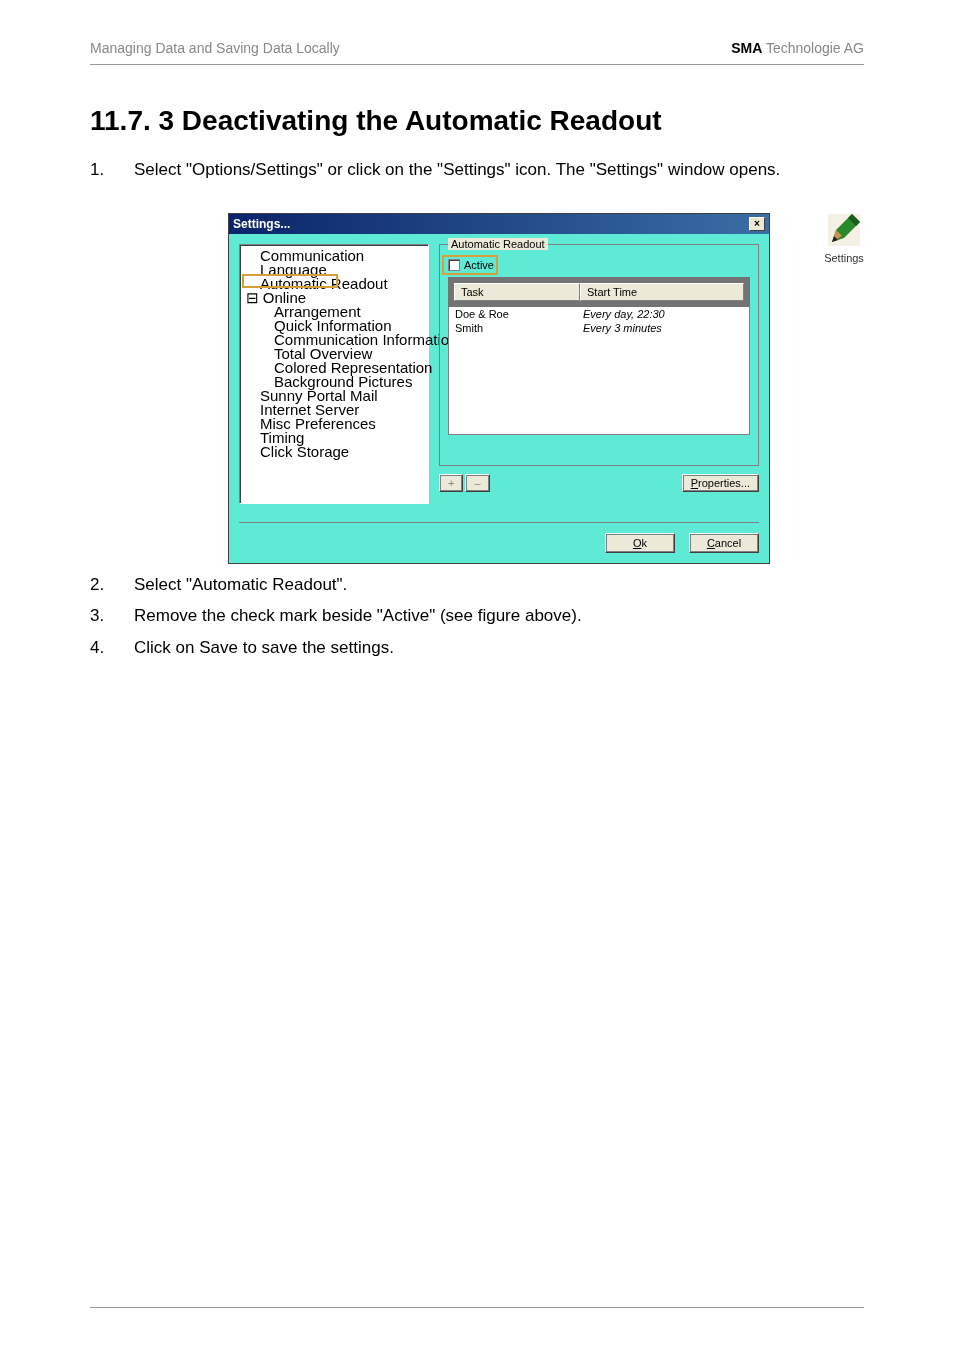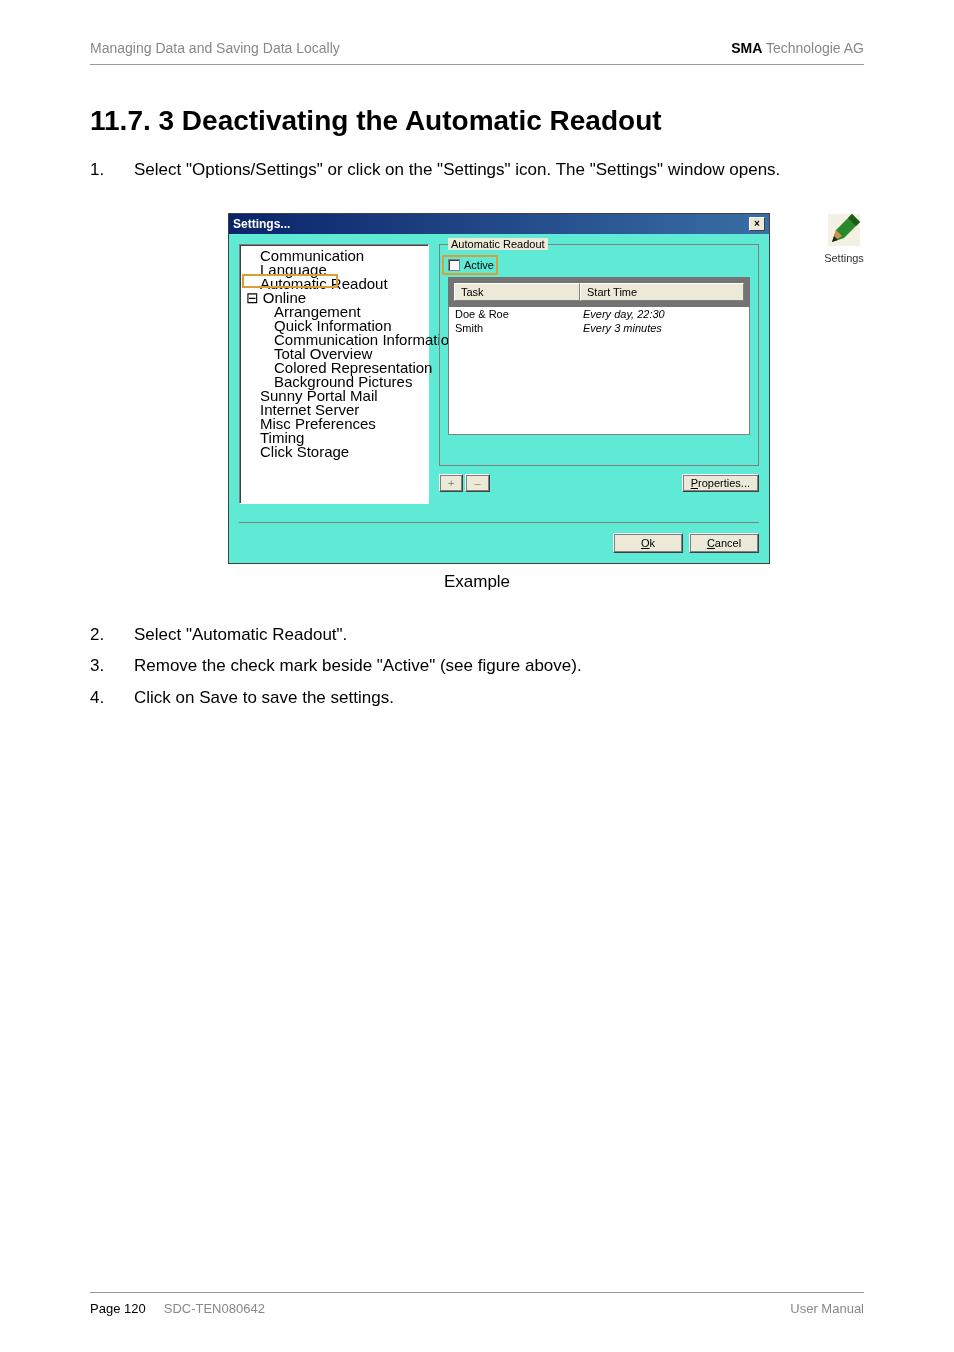--- a/index.html
+++ b/index.html
@@ -198,7 +198,7 @@
     padding: 10px 0 10px 0;
     display: flex;
     justify-content: flex-end;
-    gap: 6px;
+    gap: 14px;
   }
   .dlg-footer .btn { min-width: 70px; padding: 3px 8px; }
   .caption {

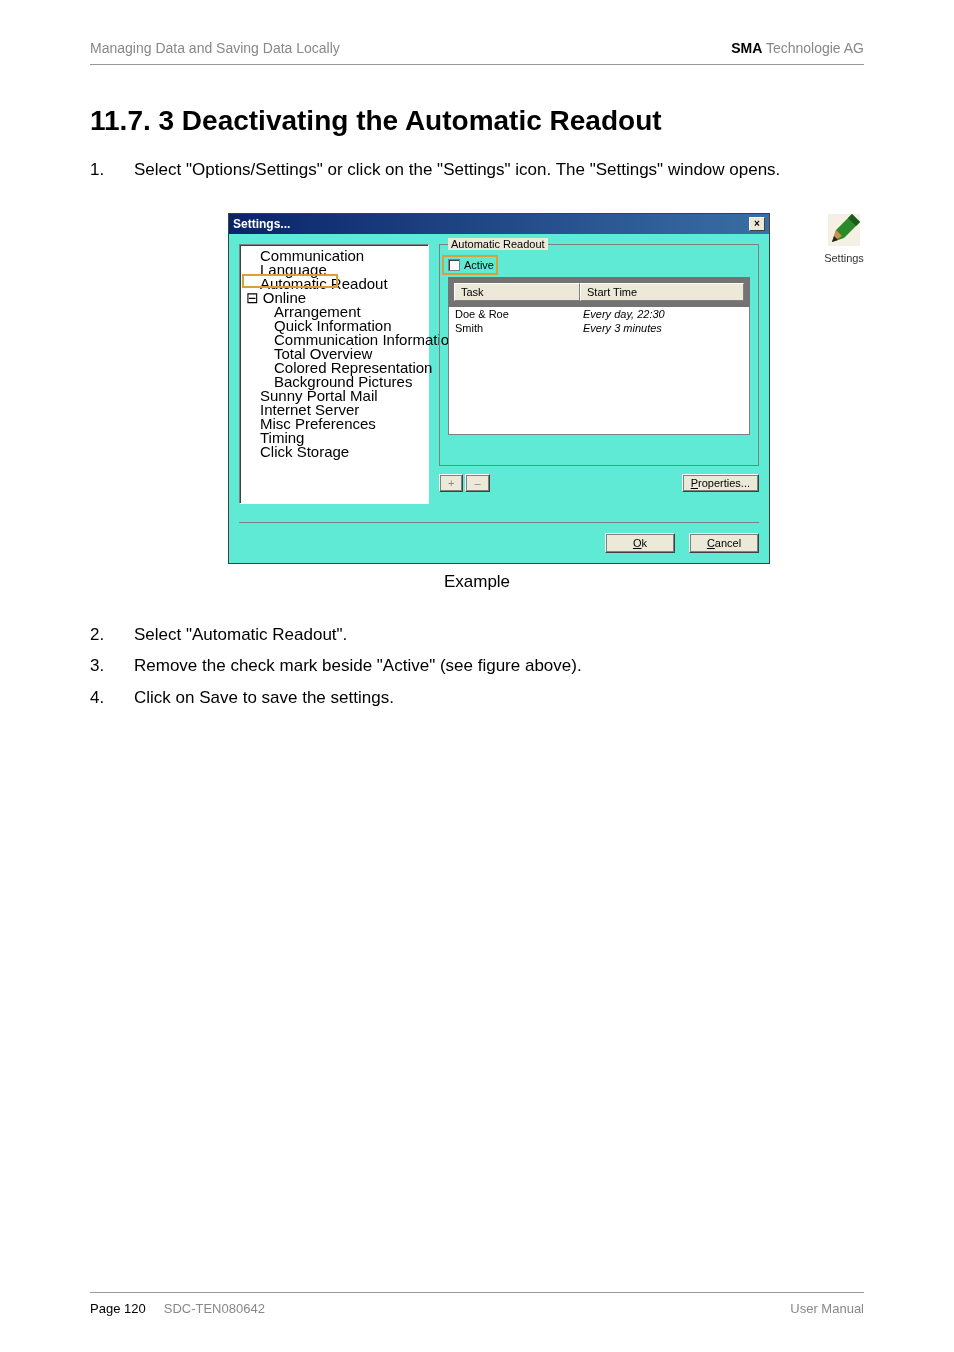--- a/index.html
+++ b/index.html
@@ -315,7 +315,6 @@
     </div>
   </div>
 
-  <div class="caption">Example</div>
 
   <div class="step-row">
     <div class="step-num">2.</div>

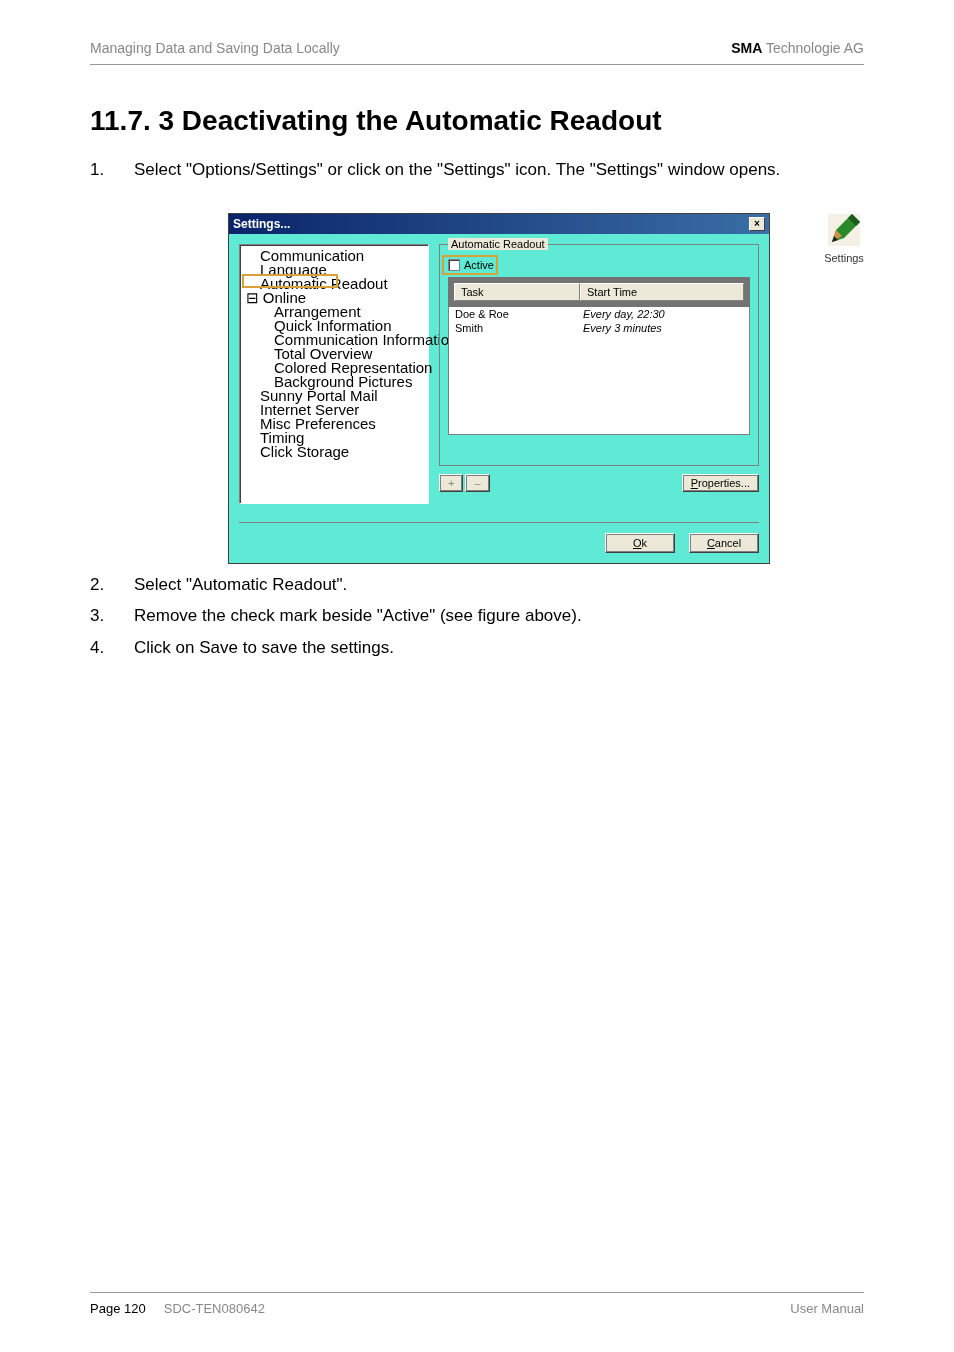--- a/index.html
+++ b/index.html
@@ -333,14 +333,6 @@
 
 <div class="footer-row">
   <hr class="footer-hr">
-  <div class="footer-inner">
-    <div class="left">
-      <span>Page 120</span>
-      &nbsp;&nbsp;&nbsp;
-      <span>SDC-TEN080642</span>
-    </div>
-    <div>User Manual</div>
-  </div>
 </div>
 
 </body></html>

